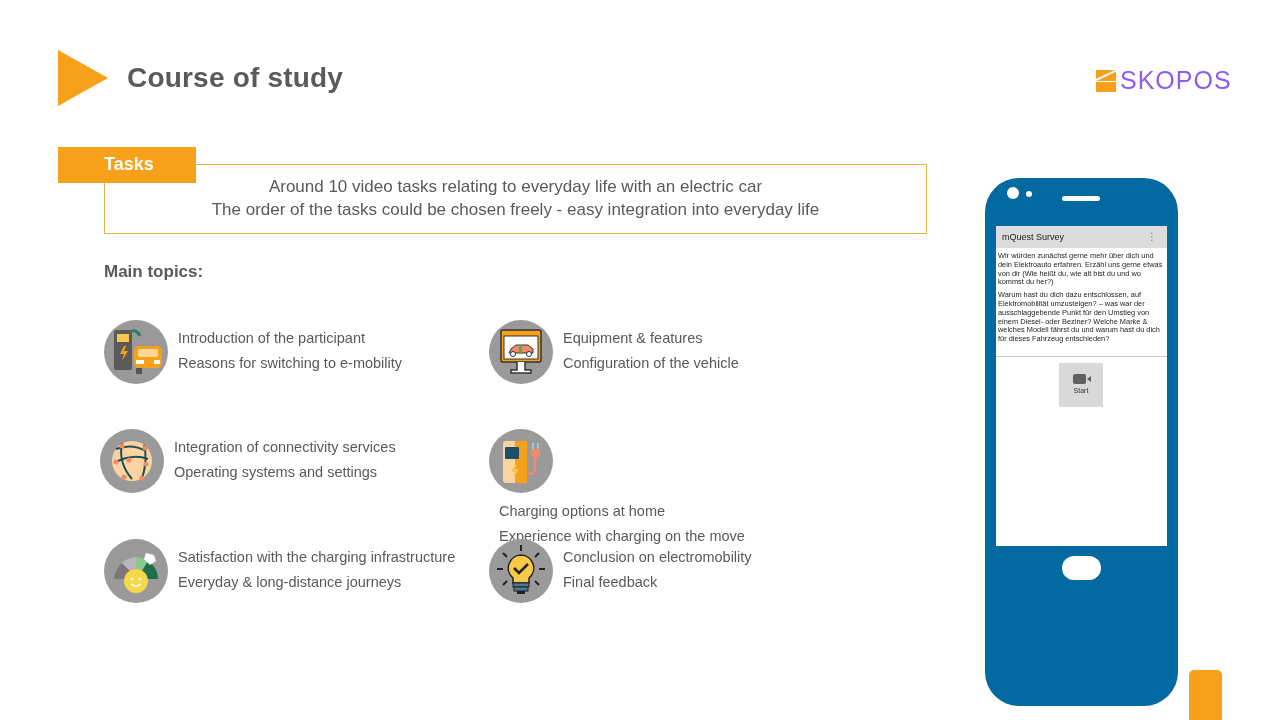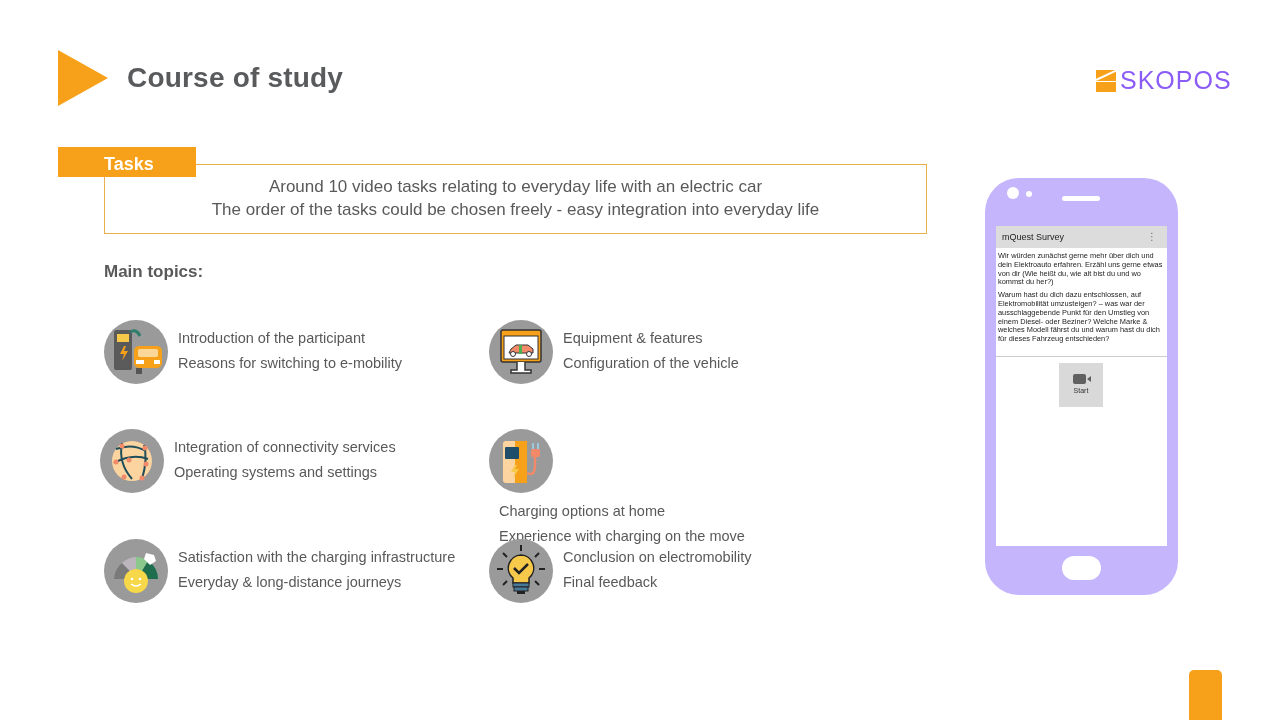--- a/index.html
+++ b/index.html
@@ -18,7 +18,7 @@
   .logo-text { font-size: 25px; font-weight: normal; color: #8b5cf6; letter-spacing: 1px; }
 
   .tasks-box { position: absolute; left: 104px; top: 164px; width: 823px; height: 70px; border: 1px solid #e7b04c; }
-  .tasks-label { position: absolute; left: 58px; top: 147px; width: 138px; height: 30px; background: #f7a11a; color: #fff; font-weight: bold; font-size: 18px; padding-left: 46px; line-height: 34px; }
+  .tasks-label { position: absolute; left: 58px; top: 147px; width: 138px; height: 36px; background: #f7a11a; color: #fff; font-weight: bold; font-size: 18px; padding-left: 46px; line-height: 34px; }
   .tasks-line { position: absolute; left: 104px; width: 823px; text-align: center; font-size: 17px; color: #595959; }
   .tasks-line.l1 { top: 177px; }
   .tasks-line.l2 { top: 200px; }

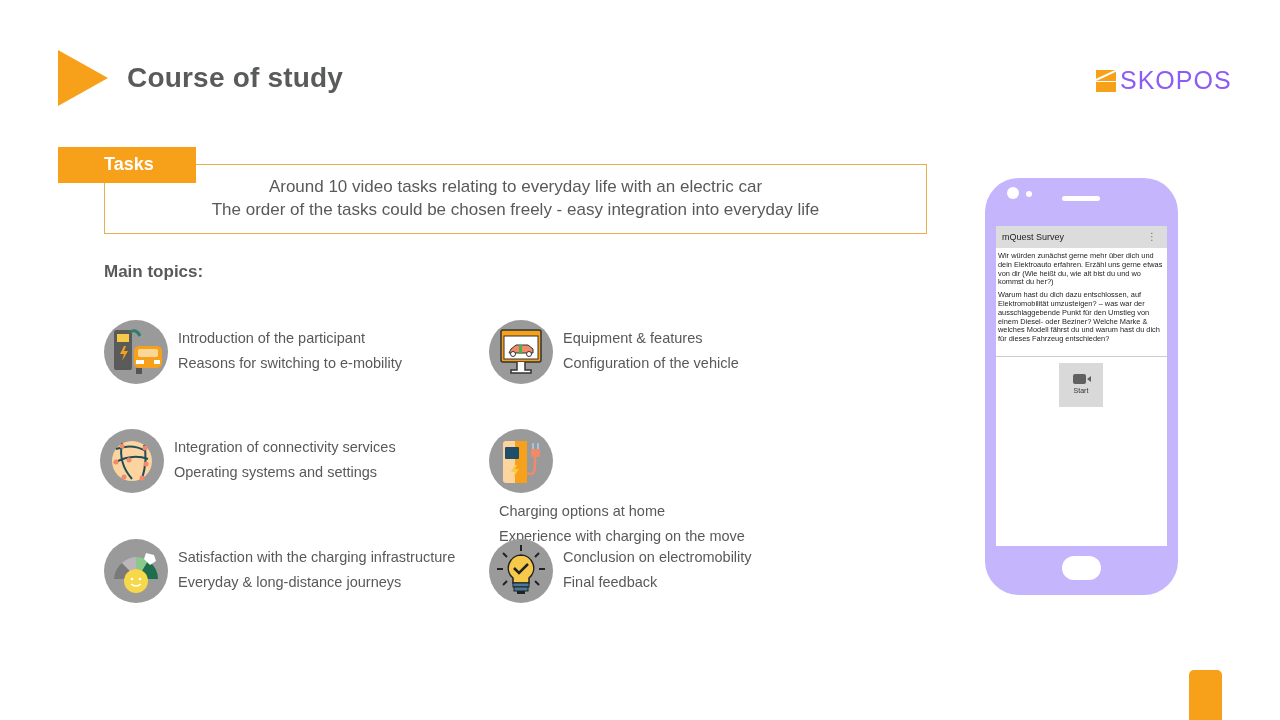--- a/index.html
+++ b/index.html
@@ -37,7 +37,7 @@
   .t6 { left: 489px; top: 539px; }
 
   
-  .phone { position: absolute; left: 985px; top: 178px; width: 193px; height: 417px; background: #c4b5fd; border-radius: 34px; }
+  .phone { position: absolute; left: 985px; top: 178px; width: 193px; height: 528px; background: #0369a1; border-radius: 34px; }
   .cam1 { position: absolute; left: 22px; top: 9px; width: 12px; height: 12px; border-radius: 50%; background: #fff; }
   .cam2 { position: absolute; left: 41px; top: 13px; width: 6px; height: 6px; border-radius: 50%; background: #fff; }
   .speaker { position: absolute; left: 77px; top: 18px; width: 38px; height: 5px; border-radius: 3px; background: #fff; }

